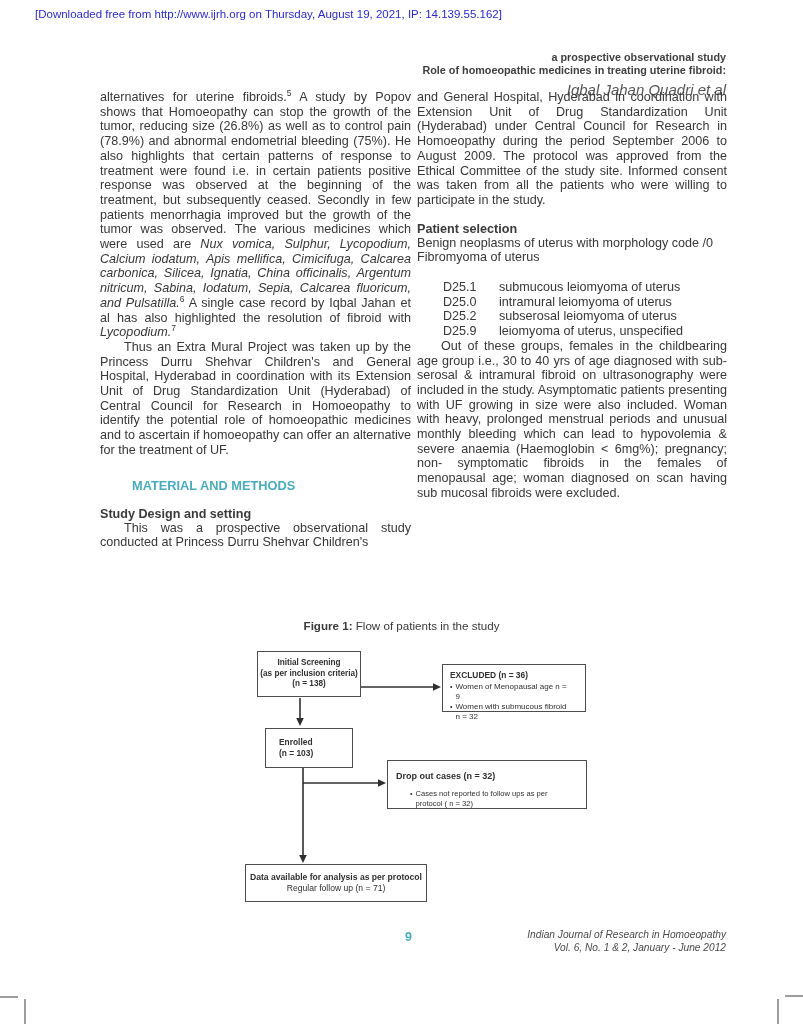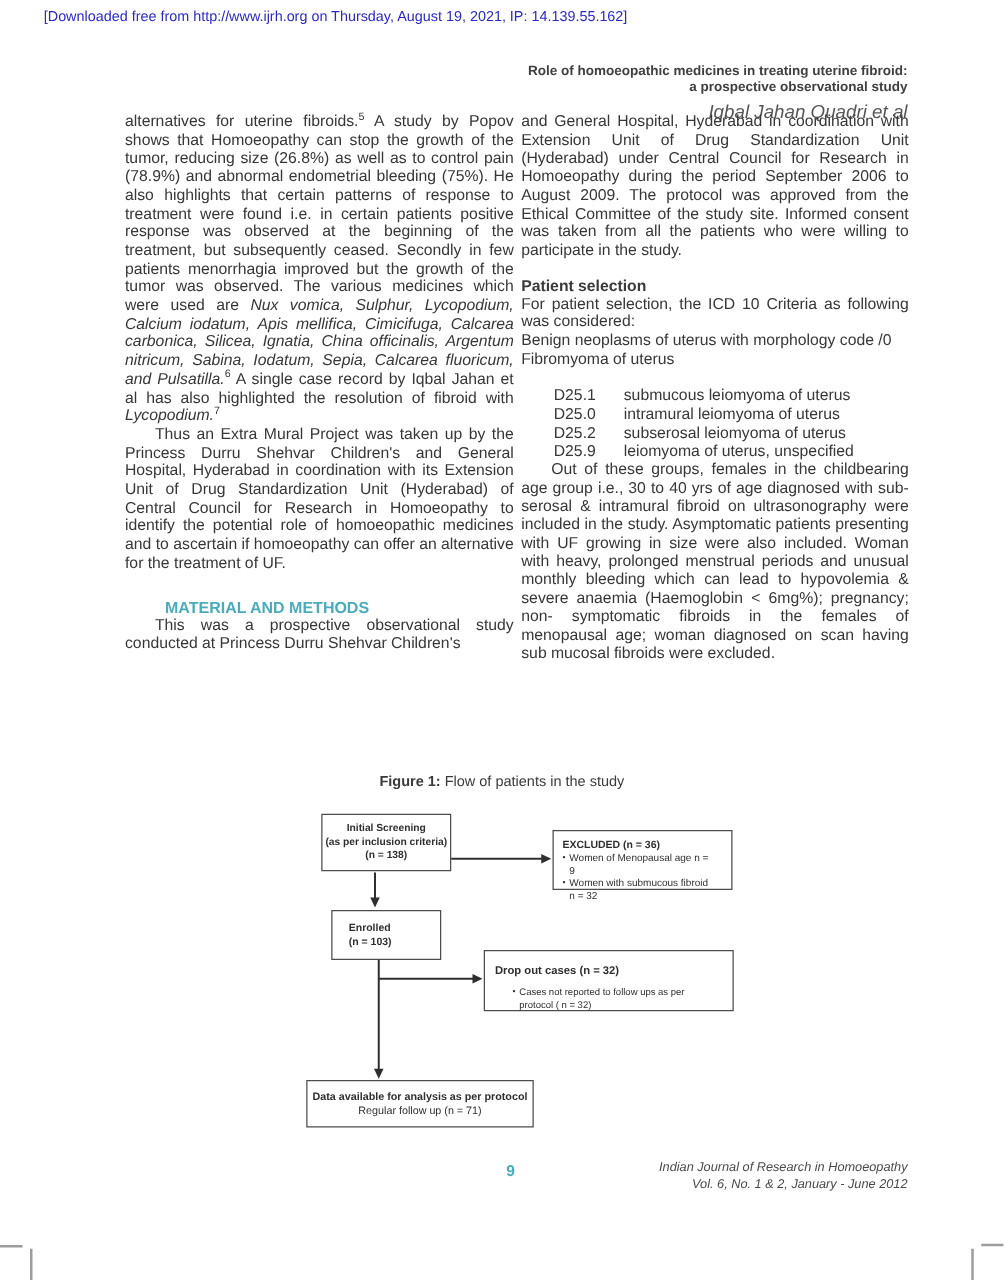--- a/index.html
+++ b/index.html
@@ -60,8 +60,8 @@
   <div class="watermark">[Downloaded free from http://www.ijrh.org on Thursday, August 19, 2021, IP: 14.139.55.162]</div>
 
   <div class="running-head">
+    <div class="rh-title">a prospective observational study</div>
     <div class="rh-title">Role of homoeopathic medicines in treating uterine fibroid:</div>
-    <div class="rh-title">a prospective observational study</div>
     <div class="rh-authors">Iqbal Jahan Quadri et al</div>
   </div>
 

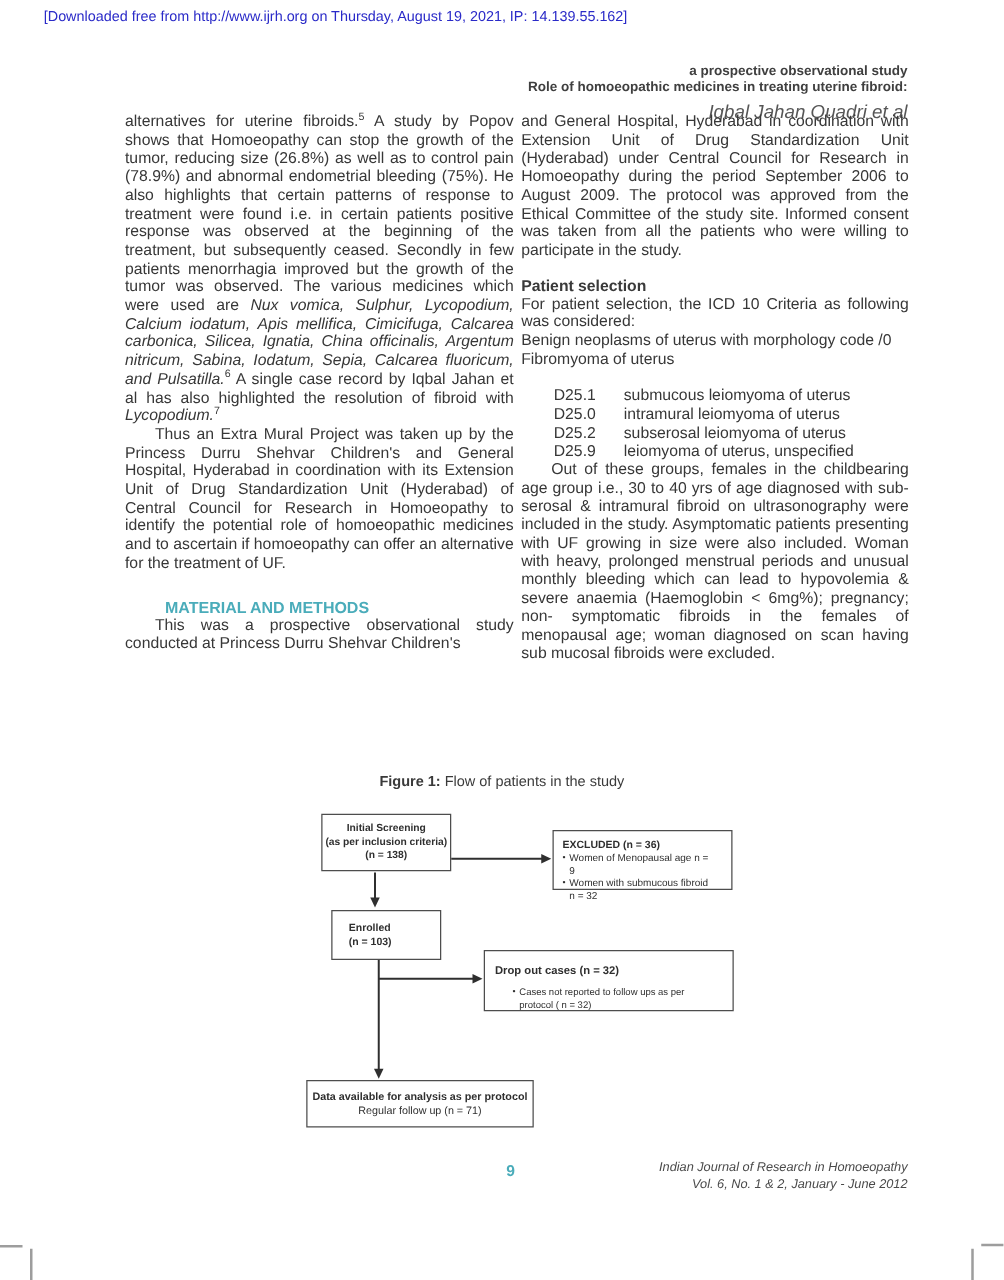--- a/index.html
+++ b/index.html
@@ -75,7 +75,6 @@
   <div class="col col-right">
     <p>and General Hospital, Hyderabad in coordination with Extension Unit of Drug Standardization Unit (Hyderabad) under Central Council for Research in Homoeopathy during the period September 2006 to August 2009. The protocol was approved from the Ethical Committee of the study site. Informed consent was taken from all the patients who were willing to participate in the study.</p>
     <div class="sub-heading mt12">Patient selection</div>
-    <p class="mt10">For patient selection, the ICD 10 Criteria as following was considered:</p>
     <p class="mt9">Benign neoplasms of uterus with morphology code /0</p>
     <p class="mt10">Fibromyoma of uterus</p>
     <div class="icd-table">

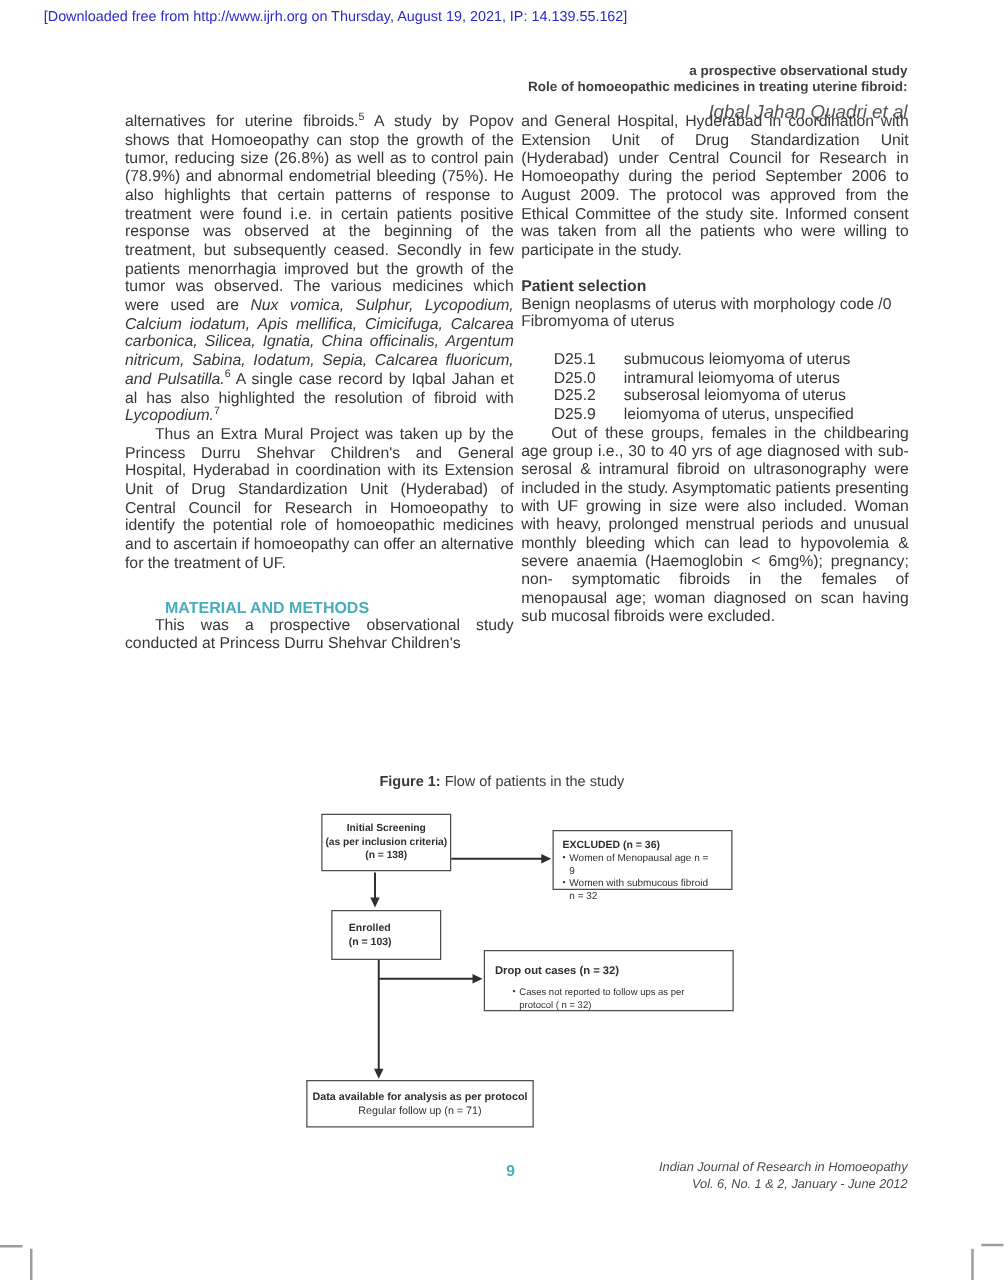--- a/index.html
+++ b/index.html
@@ -69,6 +69,7 @@
     <p><span>alternatives for uterine fibroids.</span><sup>5</sup><span> A study by Popov shows that Homoeopathy can stop the growth of the tumor, reducing size (26.8%) as well as to control pain (78.9%) and abnormal endometrial bleeding (75%). He also highlights that certain patterns of response to treatment were found i.e. in certain patients positive response was observed at the beginning of the treatment, but subsequently ceased. Secondly in few patients menorrhagia improved but the growth of the tumor was observed. The various medicines which were used are </span><span class="ital">Nux vomica, Sulphur, Lycopodium, Calcium iodatum, Apis mellifica, Cimicifuga, Calcarea carbonica, Silicea, Ignatia, China officinalis, Argentum nitricum, Sabina, Iodatum, Sepia, Calcarea fluoricum, and Pulsatilla.</span><sup>6</sup><span> A single case record by Iqbal Jahan et al has also highlighted the resolution of fibroid with </span><span class="ital">Lycopodium.</span><sup>7</sup></p>
     <p class="indent mt12">Thus an Extra Mural Project was taken up by the Princess Durru Shehvar Children's and General Hospital, Hyderabad in coordination with its Extension Unit of Drug Standardization Unit (Hyderabad) of Central Council for Research in Homoeopathy to identify the potential role of homoeopathic medicines and to ascertain if homoeopathy can offer an alternative for the treatment of UF.</p>
     <div class="section-heading">MATERIAL AND METHODS</div>
+    <div class="sub-heading">Study Design and setting</div>
     <p class="indent mt14">This was a prospective observational study conducted at Princess Durru Shehvar Children's</p>
   </div>
 

